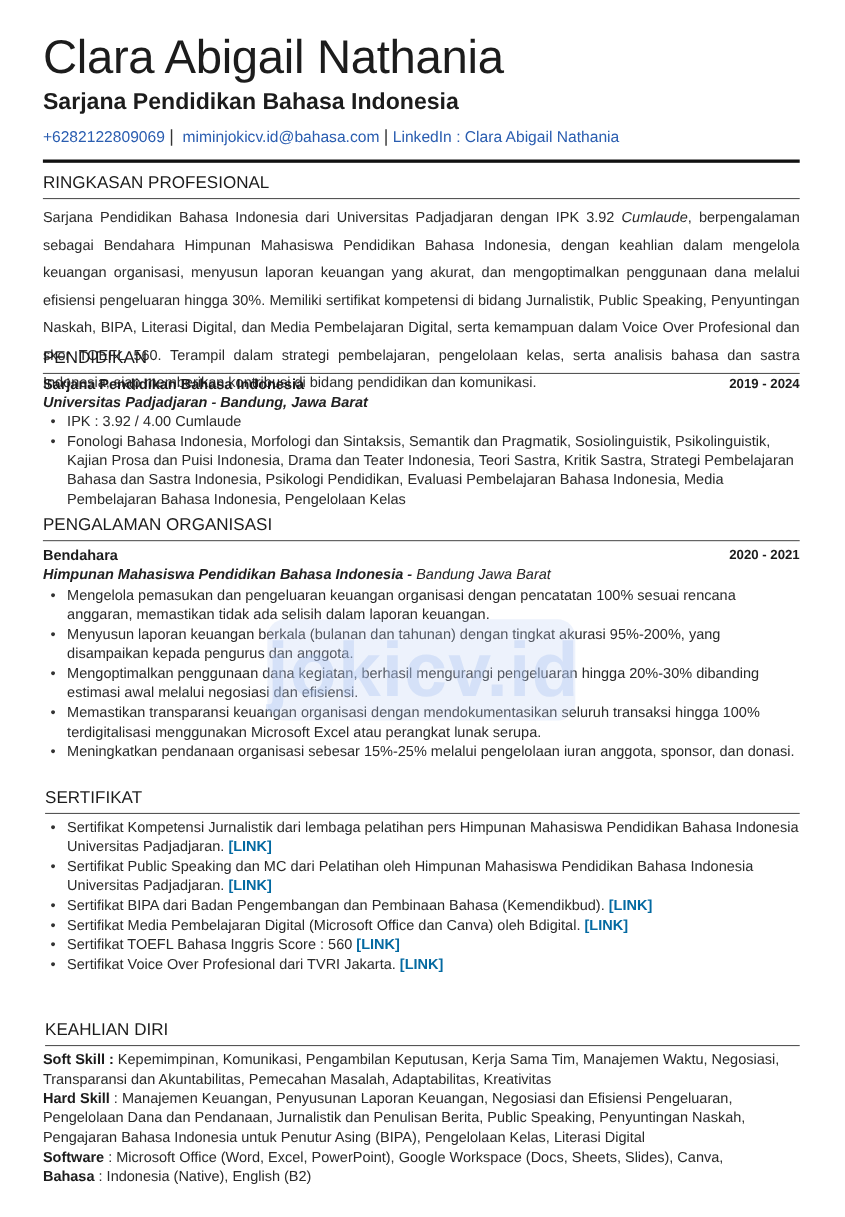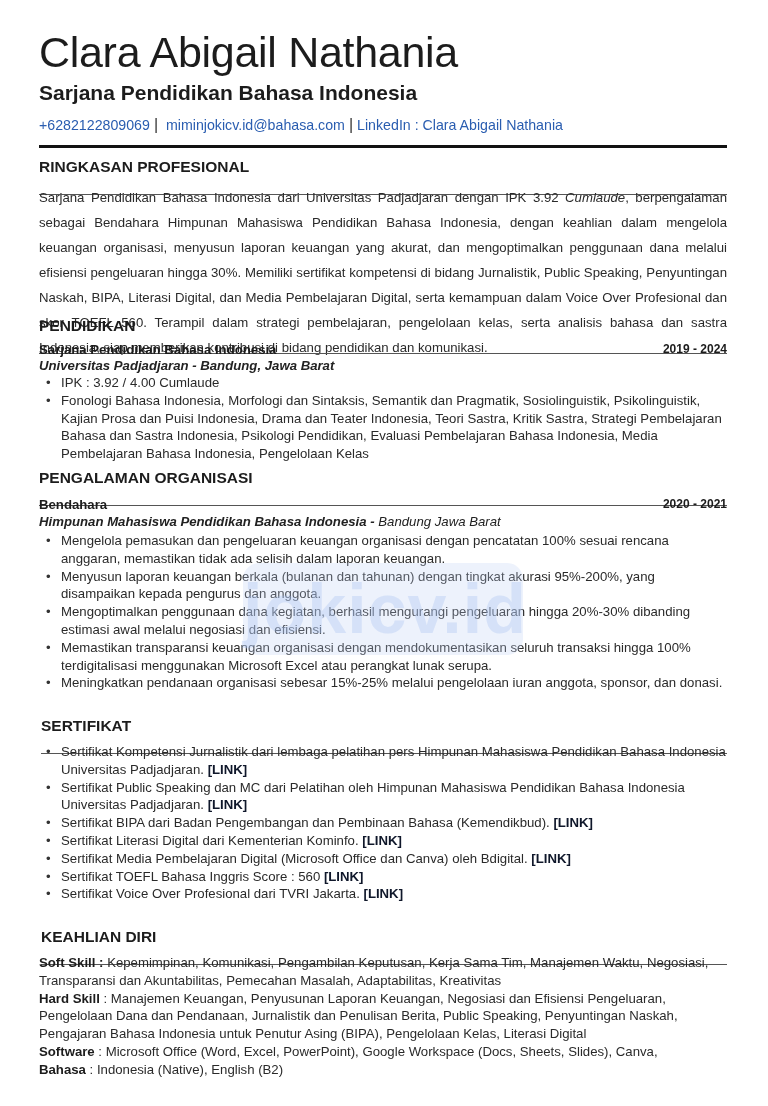--- a/index.html
+++ b/index.html
@@ -29,8 +29,8 @@
 
   .section-title {
     position: absolute; left: 0; width: 688px;
-    font-size: 15.5px; font-weight: bold; color: #1c1c1c; line-height: 20px;
-    border-bottom: 1.5px solid #555; padding-bottom: 17px; white-space: nowrap;
+    font-size: 15.5px; font-weight: normal; color: #1c1c1c; line-height: 20px;
+    border-bottom: 1.5px solid #555; padding-bottom: 3px; white-space: nowrap;
   }
   .para {
     position: absolute; left: 0; width: 688px;

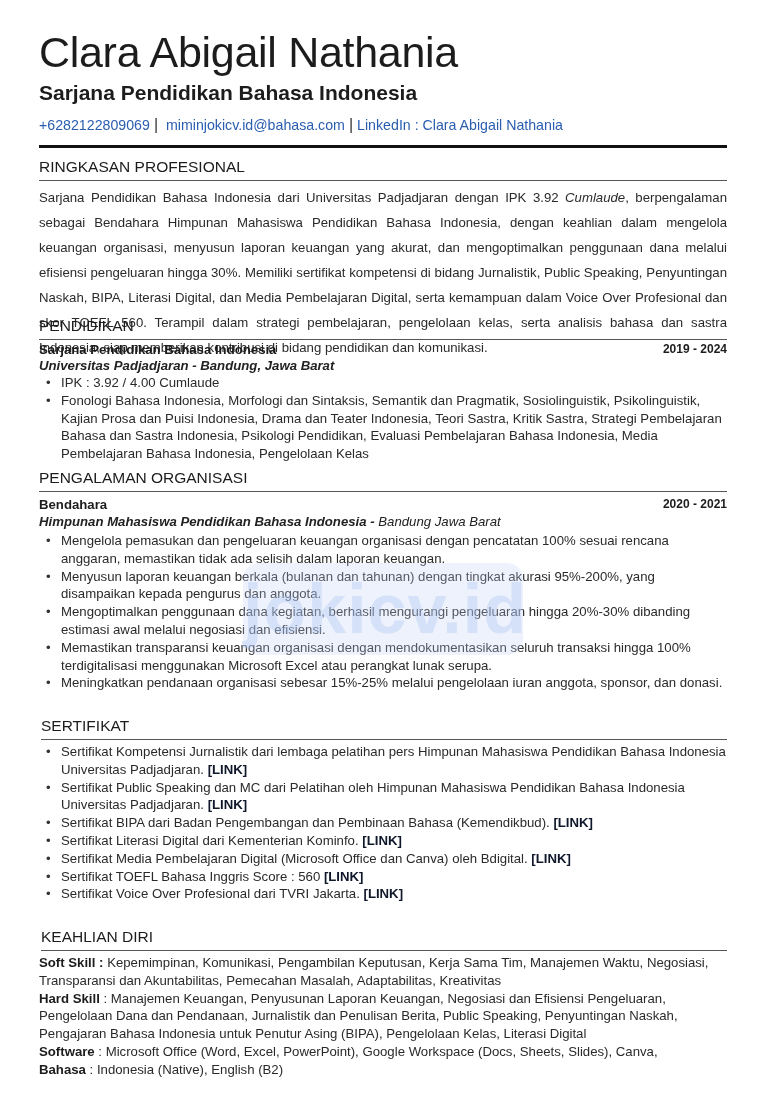--- a/index.html
+++ b/index.html
@@ -51,7 +51,7 @@
   ul.bullets li::before {
     content: "•"; position: absolute; left: 7px; top: 0; color: #333;
   }
-  .link { color: #0f172a; font-weight: bold; text-decoration: none; }
+  .link { color: #0369a1; font-weight: bold; text-decoration: none; }
 
   .skills {
     position: absolute; left: 0; width: 688px;

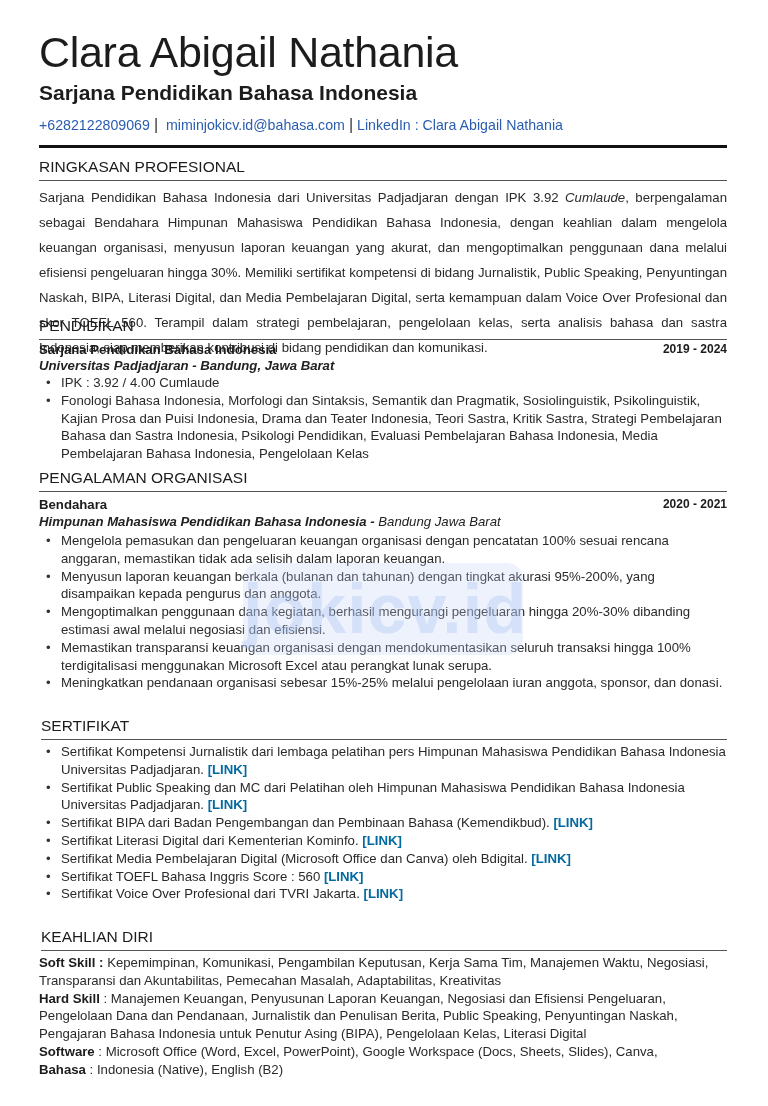--- a/index.html
+++ b/index.html
@@ -117,7 +117,6 @@
     <li><span>Sertifikat Kompetensi Jurnalistik dari lembaga pelatihan pers Himpunan Mahasiswa Pendidikan Bahasa Indonesia Universitas Padjadjaran.</span> <a class="link">[LINK]</a></li>
     <li><span>Sertifikat Public Speaking dan MC dari Pelatihan oleh Himpunan Mahasiswa Pendidikan Bahasa Indonesia Universitas Padjadjaran.</span> <a class="link">[LINK]</a></li>
     <li><span>Sertifikat BIPA dari Badan Pengembangan dan Pembinaan Bahasa (Kemendikbud).</span> <a class="link">[LINK]</a></li>
-    <li><span>Sertifikat Literasi Digital dari Kementerian Kominfo.</span> <a class="link">[LINK]</a></li>
     <li><span>Sertifikat Media Pembelajaran Digital (Microsoft Office dan Canva) oleh Bdigital.</span> <a class="link">[LINK]</a></li>
     <li><span>Sertifikat TOEFL Bahasa Inggris Score : 560</span> <a class="link">[LINK]</a></li>
     <li><span>Sertifikat Voice Over Profesional dari TVRI Jakarta.</span> <a class="link">[LINK]</a></li>

